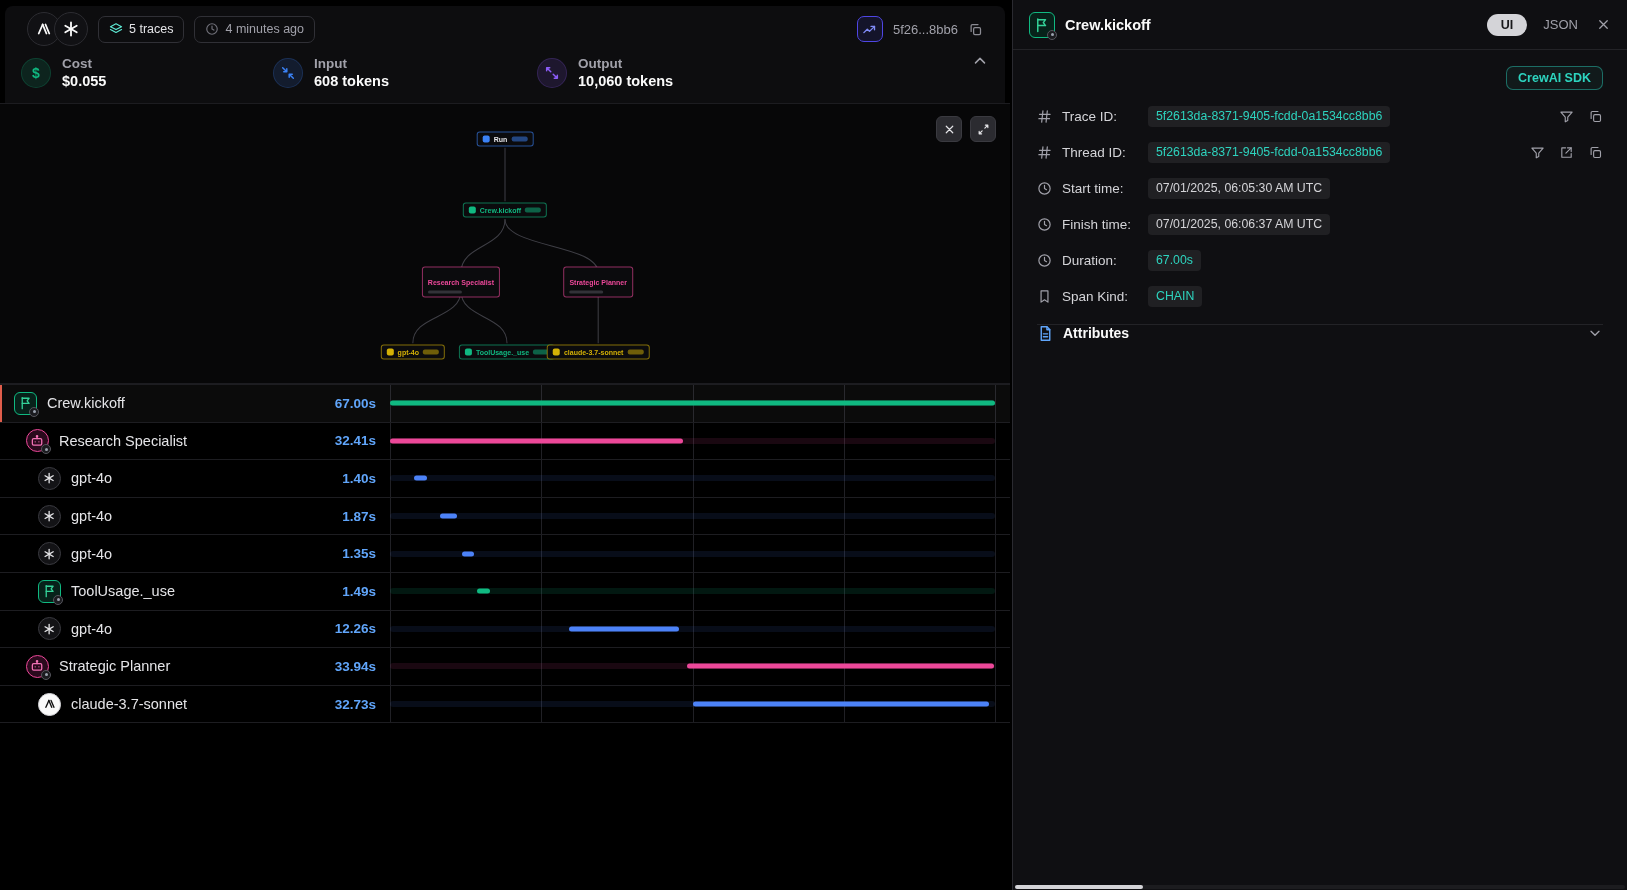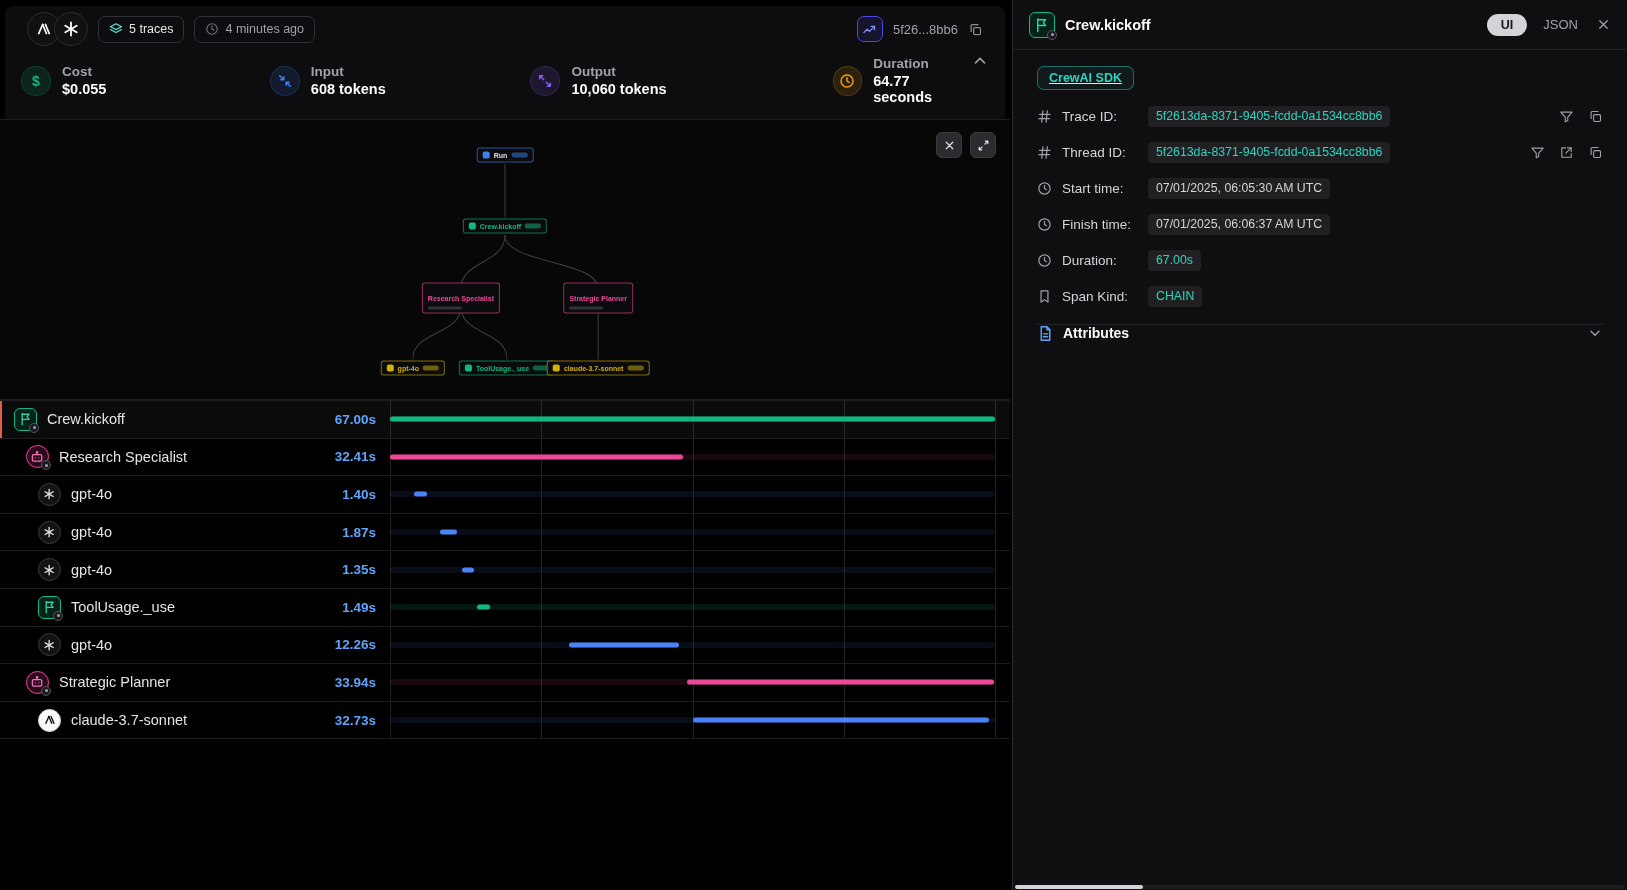--- a/index.html
+++ b/index.html
@@ -187,18 +187,6 @@
             <span class="stat-value" style="display:block">10,060 tokens</span>
           </span>
         </div>
-        <div class="stat">
-          <span class="stat-icon" style="background:#f59e0b22;border:1px solid #f59e0b33">
-            <svg width="16" height="16" viewBox="0 0 24 24" fill="none" stroke="#f59e0b" stroke-width="2.2" stroke-linecap="round" stroke-linejoin="round">
-              <circle cx="12" cy="12" r="9"></circle>
-              <path d="M12 7v5l3.2 1.9"></path>
-            </svg>
-          </span>
-          <span>
-            <span class="stat-label" style="display:block">Duration</span>
-            <span class="stat-value" style="display:block">64.77 seconds</span>
-          </span>
-        </div>
         <button class="icon-btn stats-collapse">
           <svg width="18" height="18" viewBox="0 0 24 24" fill="none" stroke="#a1a1aa" stroke-width="2" stroke-linecap="round" stroke-linejoin="round">
             <path d="M6 14.5 12 8.5l6 6"></path>

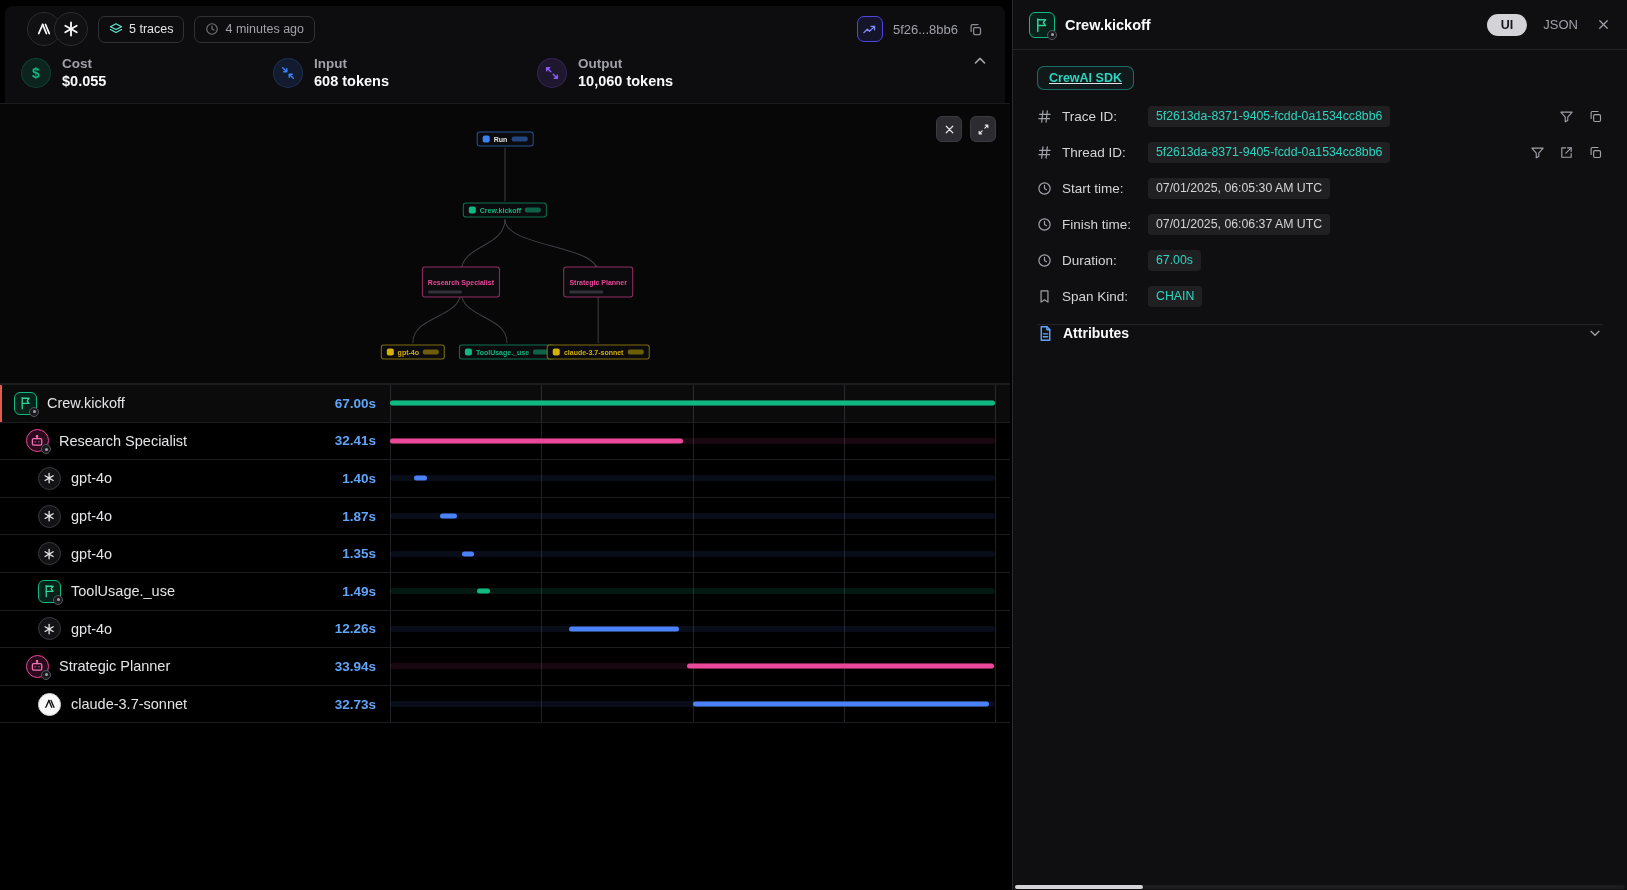--- a/index.html
+++ b/index.html
@@ -80,7 +80,7 @@
   .tab-plain { background:none; border:none; color:#a1a1aa; font-size:13px; margin-left:16px; cursor:pointer; }
   .sb-close { background:none; border:none; color:#a1a1aa; margin-left:18px; cursor:pointer; display:flex; }
   .sb-body { padding:0 24px; }
-  .sdk-row { display:flex; margin:16px 0 8px 0;text-decoration:underline; }
+  .sdk-row { display:flex; justify-content:flex-end; margin:16px 0 8px 0; }
   .sdk-badge { color:#2dd4bf; border:1px solid rgba(45,212,191,.45); background:rgba(45,212,191,.06);
     border-radius:7px; padding:4px 11px; font-size:12.5px; font-weight:700; }
   .field { display:flex; align-items:center; height:36px; }

